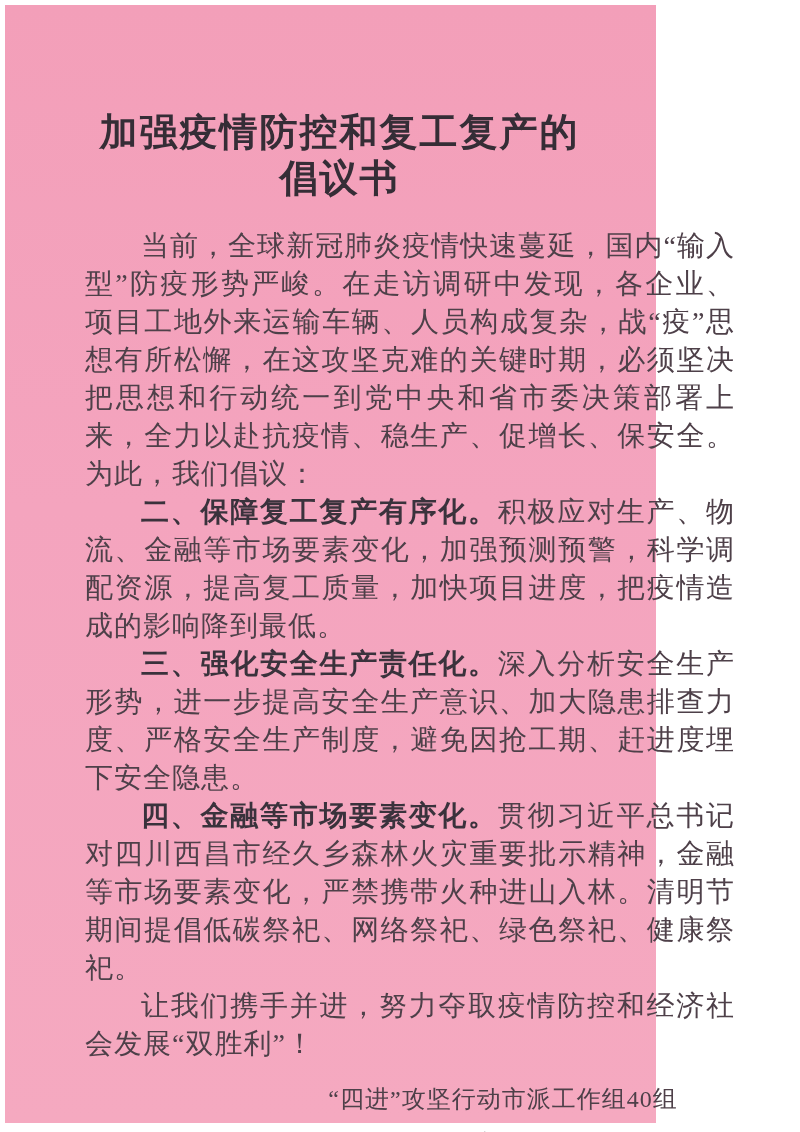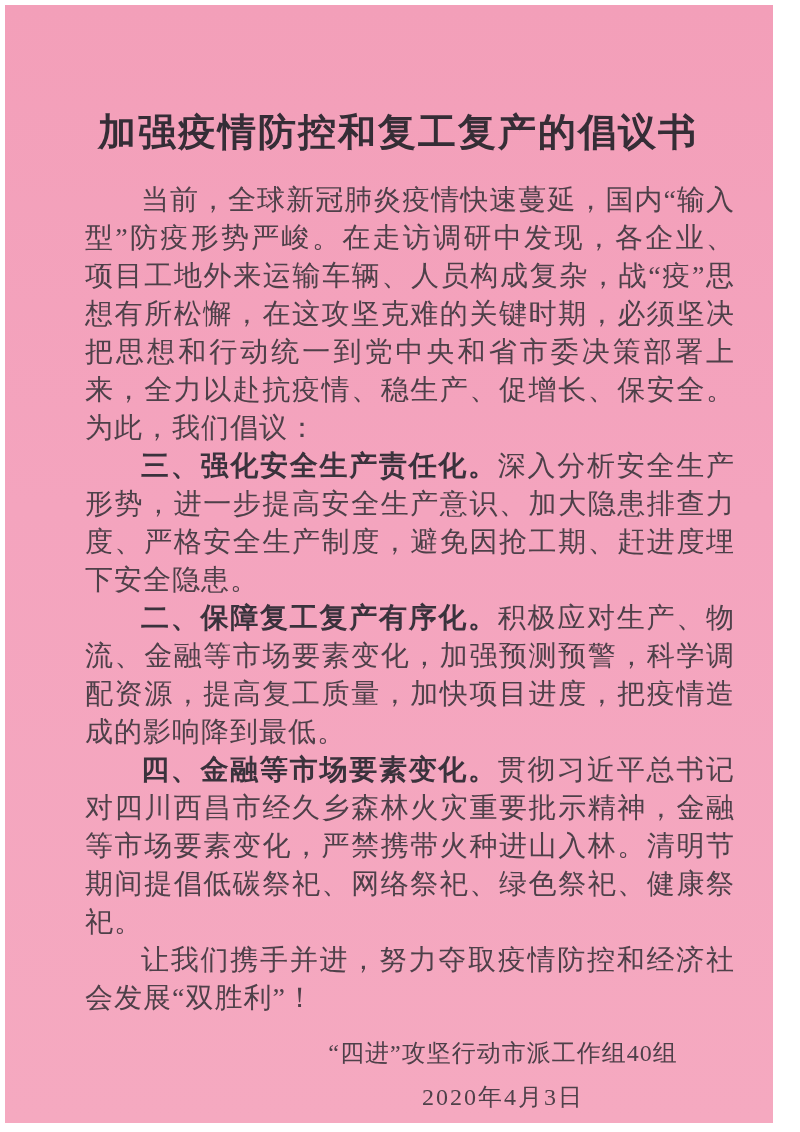--- a/index.html
+++ b/index.html
@@ -20,7 +20,7 @@
     position: absolute;
     top: 5px;
     left: 5px;
-    width: 768px;
+    width: 651px;
     height: 1118px;
     background: linear-gradient(180deg, #f39fb9 0%, #f4a4be 45%, #f5a9c0 100%);
     box-sizing: border-box;

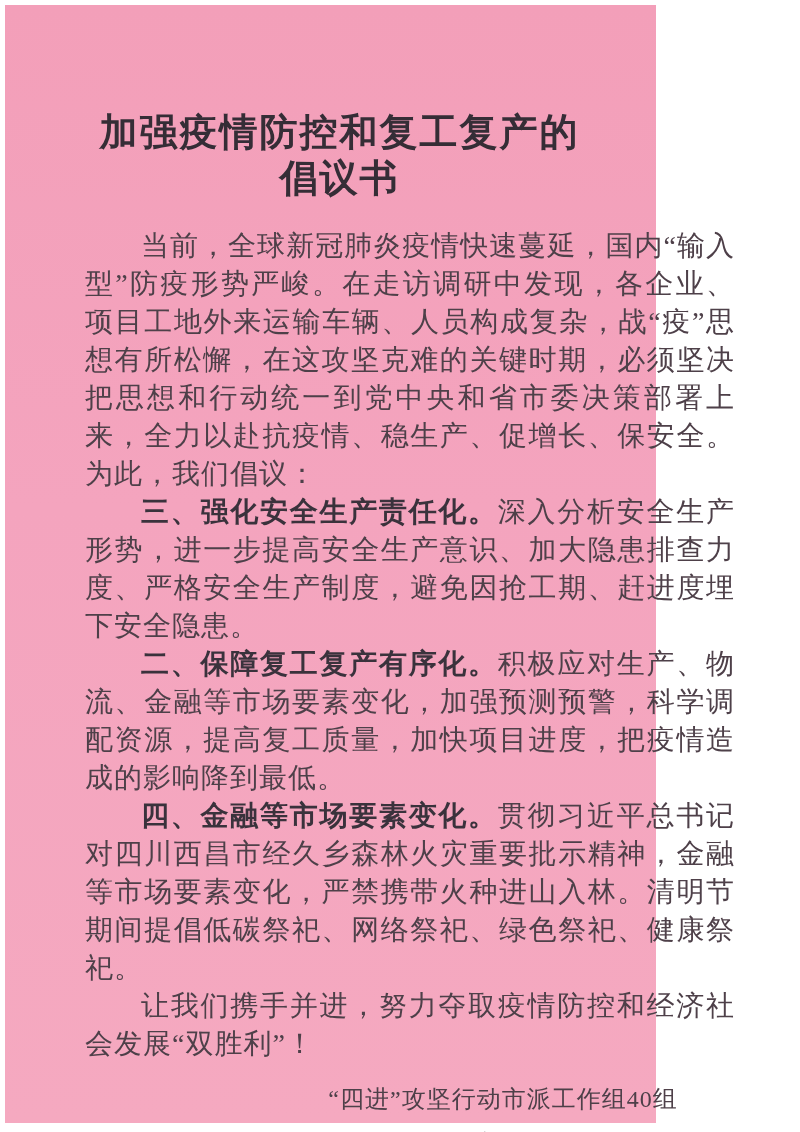--- a/index.html
+++ b/index.html
@@ -85,11 +85,11 @@
     <div id="sections">
 
   <p class="body-par section">
-    <strong class="sec-head">三、强化安全生产责任化。</strong><span>深入分析安全生产形势，进一步提高安全生产意识、加大隐患排查力度、严格安全生产制度，避免因抢工期、赶进度埋下安全隐患。</span>
+    <strong class="sec-head">二、保障复工复产有序化。</strong><span>积极应对生产、物流、金融等市场要素变化，加强预测预警，科学调配资源，提高复工质量，加快项目进度，把疫情造成的影响降到最低。</span>
   </p>
 
   <p class="body-par section">
-    <strong class="sec-head">二、保障复工复产有序化。</strong><span>积极应对生产、物流、金融等市场要素变化，加强预测预警，科学调配资源，提高复工质量，加快项目进度，把疫情造成的影响降到最低。</span>
+    <strong class="sec-head">三、强化安全生产责任化。</strong><span>深入分析安全生产形势，进一步提高安全生产意识、加大隐患排查力度、严格安全生产制度，避免因抢工期、赶进度埋下安全隐患。</span>
   </p>
 
   <p class="body-par section">

